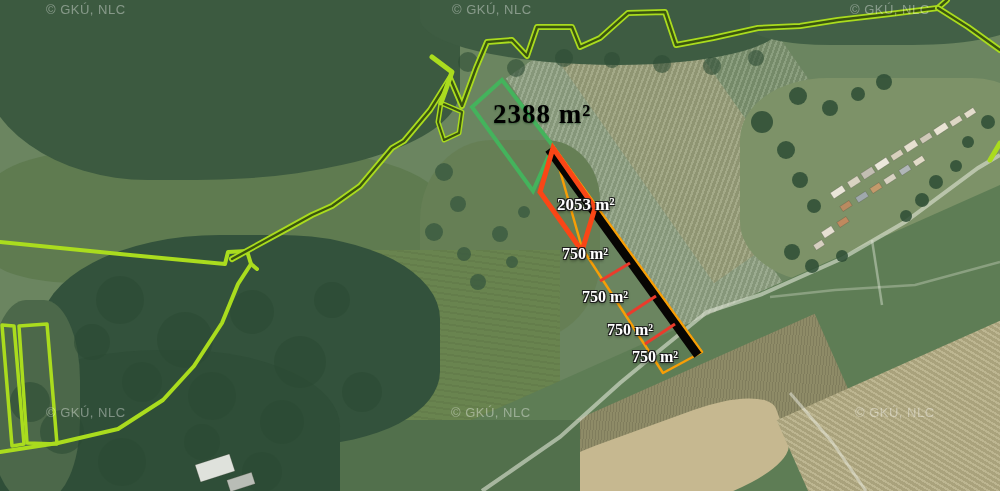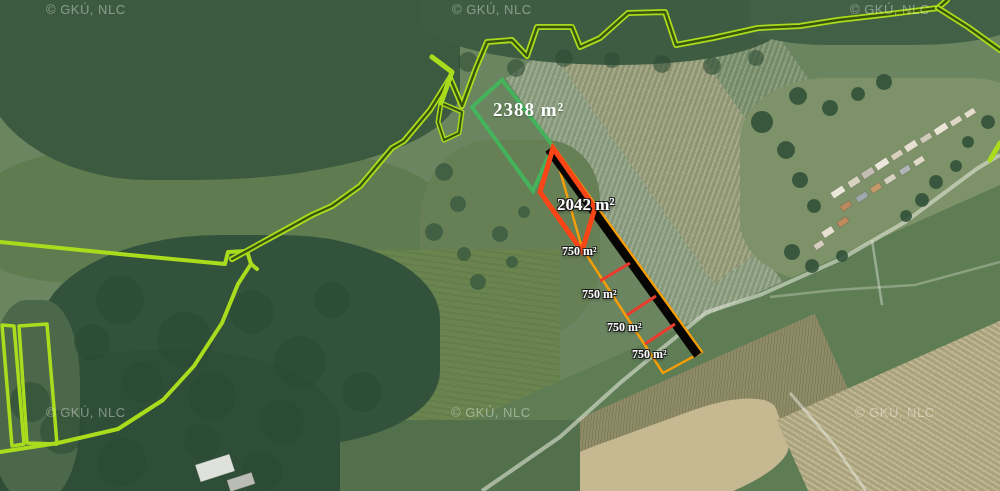--- a/index.html
+++ b/index.html
@@ -19,7 +19,7 @@
     font-weight:bold;white-space:nowrap;line-height:1.1;
   }
   .lbl-green{
-    font-size:19px;color:#ffffff;letter-spacing:1px;
+    font-size:27px;color:#000000;letter-spacing:1px;
     text-shadow:0 1px 2px rgba(0,45,15,.45);
   }
   .lbl-white{

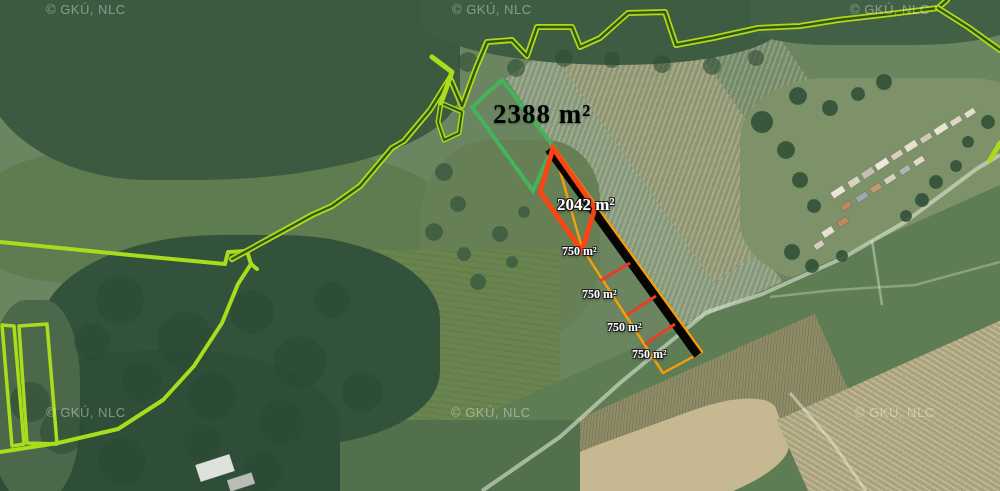--- a/index.html
+++ b/index.html
@@ -173,7 +173,7 @@
   </svg>
 
   <div class="lbl lbl-green" style="left:493px;top:100px;">2388 m²</div>
-  <div class="lbl lbl-white" style="left:557px;top:196px;font-size:17px;">2042 m²</div>
+  <div class="lbl lbl-white" style="left:557px;top:196px;font-size:17px;">2053 m²</div>
   <div class="lbl lbl-white" style="left:562px;top:245px;">750 m²</div>
   <div class="lbl lbl-white" style="left:582px;top:288px;">750 m²</div>
   <div class="lbl lbl-white" style="left:607px;top:321px;">750 m²</div>

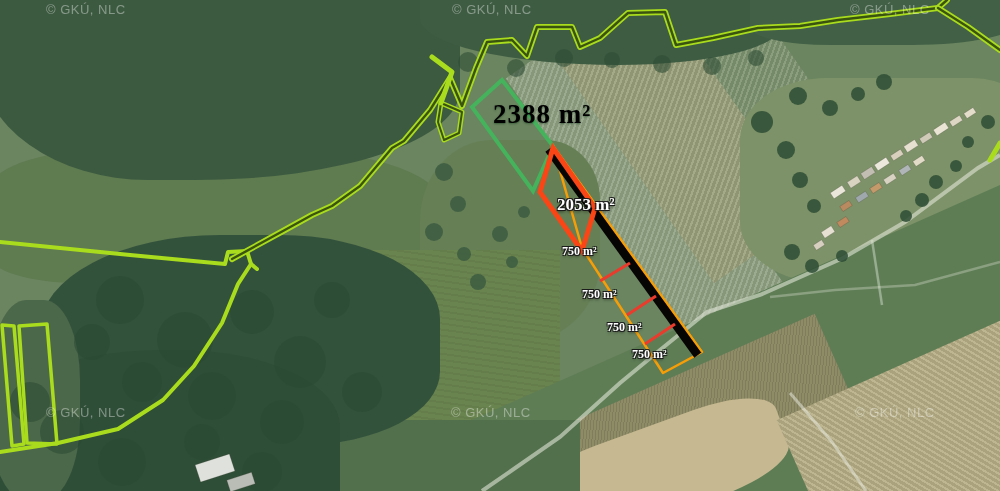--- a/index.html
+++ b/index.html
@@ -23,7 +23,7 @@
     text-shadow:0 1px 2px rgba(0,45,15,.45);
   }
   .lbl-white{
-    font-size:12px;color:#ffffff;
+    font-size:16px;color:#ffffff;
     text-shadow:-1px -1px 0 #1c1c1c,1px -1px 0 #1c1c1c,-1px 1px 0 #1c1c1c,1px 1px 0 #1c1c1c,0 2px 3px rgba(0,0,0,.55);
   }
   .wm{

